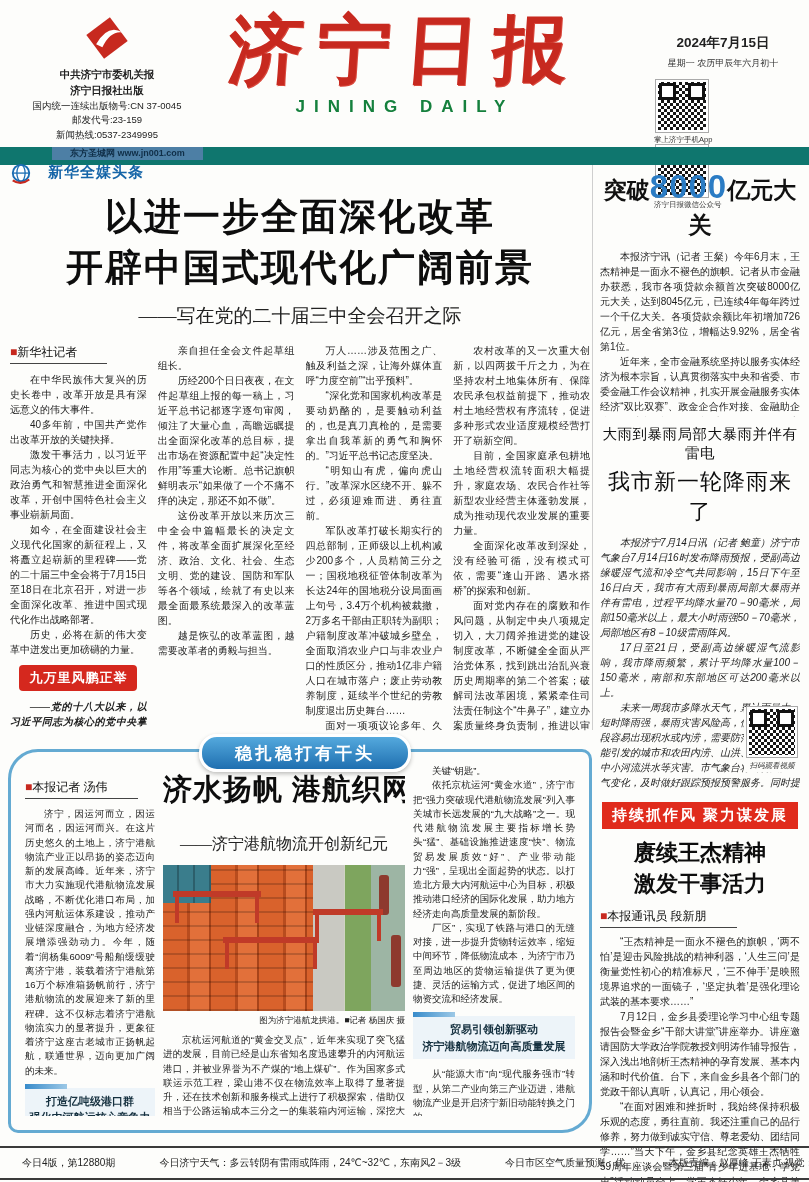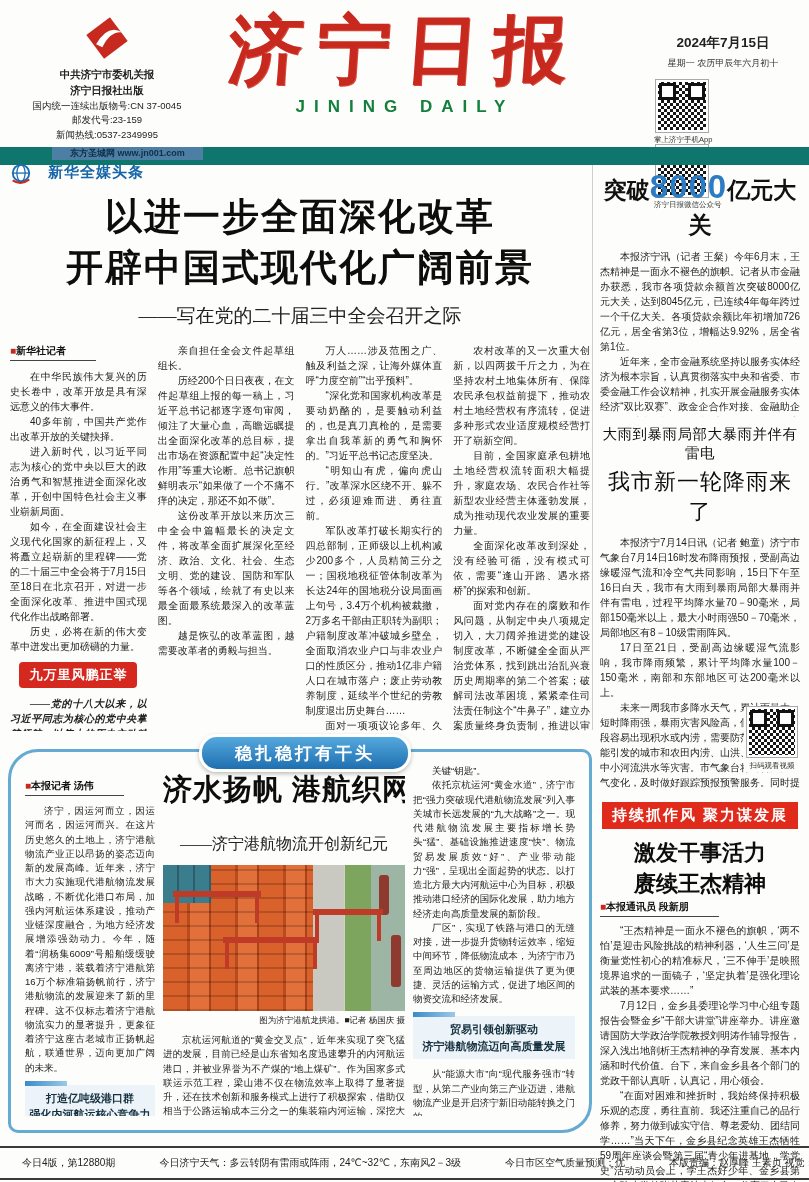--- a/index.html
+++ b/index.html
@@ -42,7 +42,7 @@
   .lead-cols{position:absolute;left:0;top:180px;width:580px;height:388px;display:flex;gap:11px;}
   .col{flex:1;overflow:hidden;font-size:10px;line-height:1.5;color:#222;}
   .col p,.story-body p,.f-text p{margin:0;text-indent:2em;text-align:justify;}
-  .byline{font-size:10px;font-weight:bold;color:#111;border-bottom:1px solid #444;
+  .byline{font-size:12px;font-weight:normal;color:#111;border-bottom:1px solid #444;
           padding:0 30px 2px 0;margin-bottom:8px;width:fit-content;}
   .byline .sq{color:#c7291f;}
   .redbox{background:#d5281e;color:#fff;font-weight:bold;font-size:13px;text-align:center;

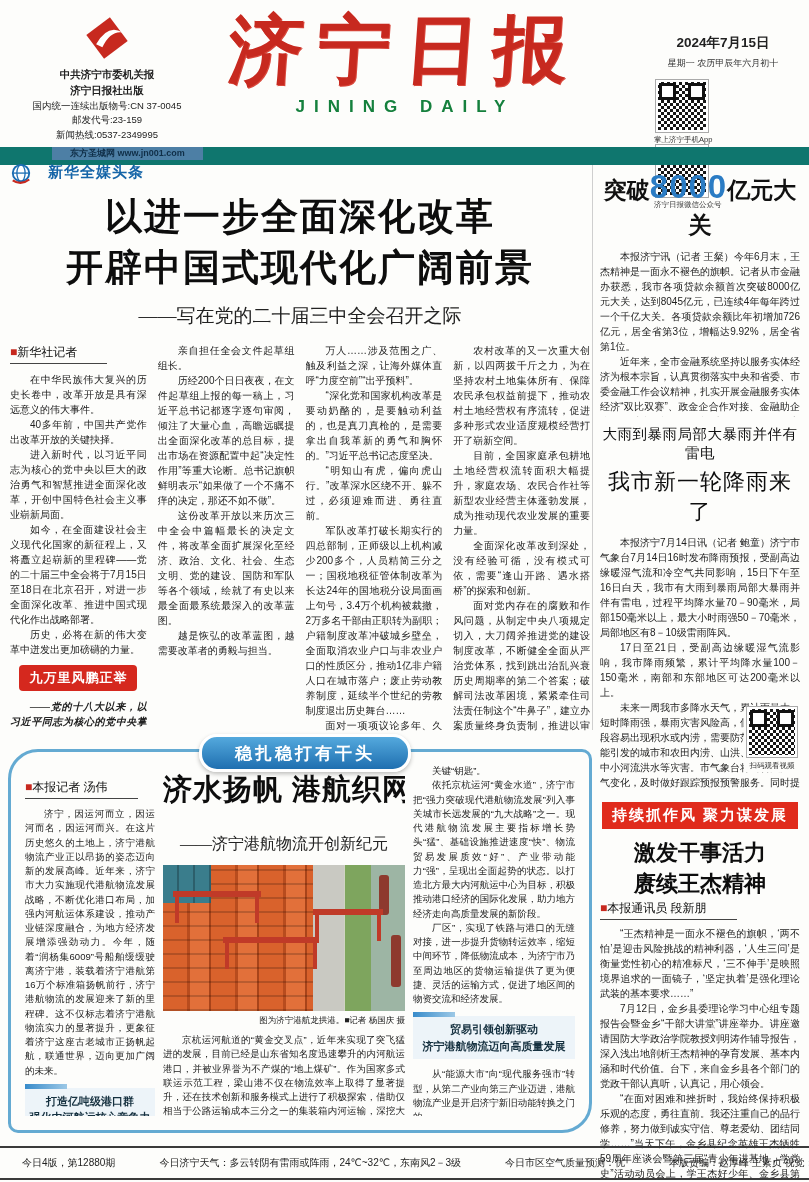--- a/index.html
+++ b/index.html
@@ -172,7 +172,7 @@
         <div>
             <p>在中华民族伟大复兴的历史长卷中，改革开放是具有深远意义的伟大事件。</p>
             <p>40多年前，中国共产党作出改革开放的关键抉择。</p>
-            <p>进入新时代，以习近平同志为核心的党中央以巨大的政治勇气和智慧推进全面深化改革，开创中国特色社会主义事业崭新局面。</p>
+            <p>激发干事活力，以习近平同志为核心的党中央以巨大的政治勇气和智慧推进全面深化改革，开创中国特色社会主义事业崭新局面。</p>
             <p>如今，在全面建设社会主义现代化国家的新征程上，又将矗立起崭新的里程碑——党的二十届三中全会将于7月15日至18日在北京召开，对进一步全面深化改革、推进中国式现代化作出战略部署。</p>
             <p>历史，必将在新的伟大变革中迸发出更加磅礴的力量。</p>
           </div>

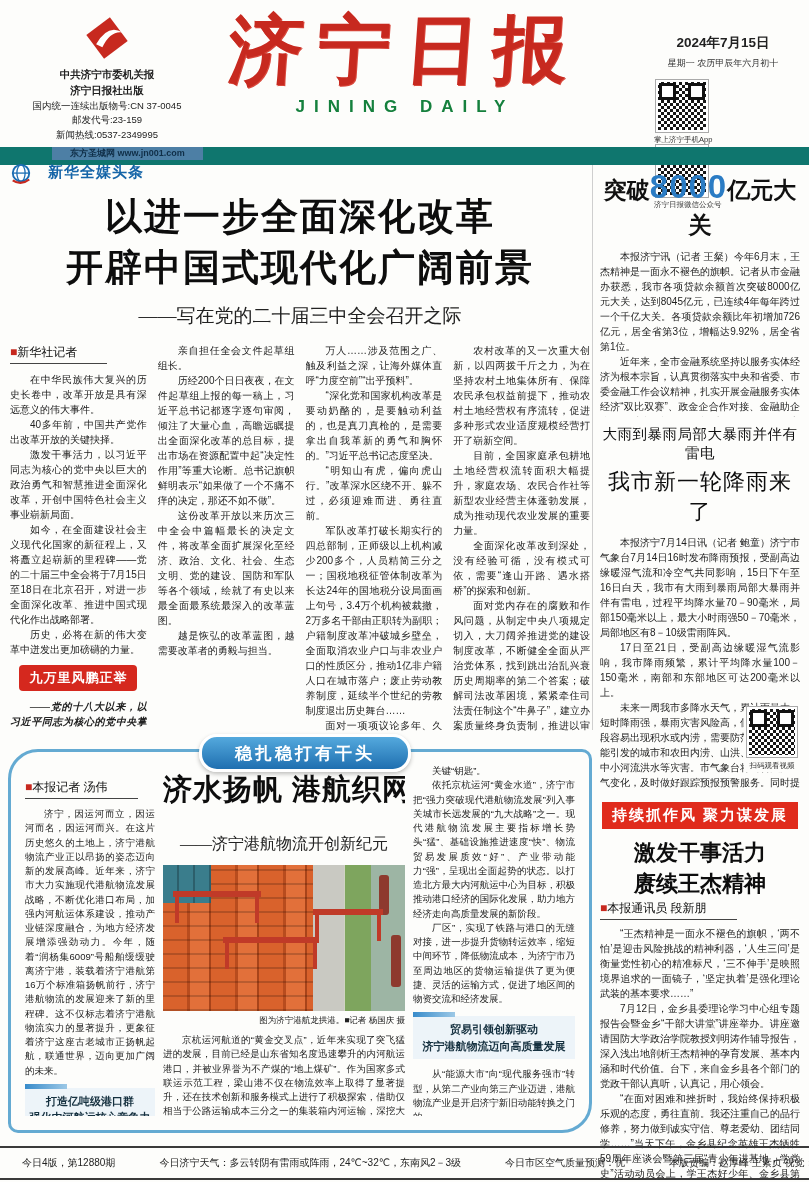--- a/index.html
+++ b/index.html
@@ -59,7 +59,7 @@
   .s2{margin-top:8px;}
   .s2-kicker{text-align:center;font-size:14.5px;color:#111;letter-spacing:.5px;}
   .s2-title{text-align:center;font-weight:normal;font-size:22px;color:#0d0d0d;margin-top:4px;letter-spacing:1px;}
-  .s2-body{position:relative;height:253px;}
+  .s2-body{position:relative;height:253px;font-style:italic;}
   .s2-qr{position:absolute;right:0;bottom:16px;width:56px;text-align:center;background:#fdfdfb;}
   .s2-qr .qr{width:46px;height:46px;}
   .s3{margin-top:14px;}

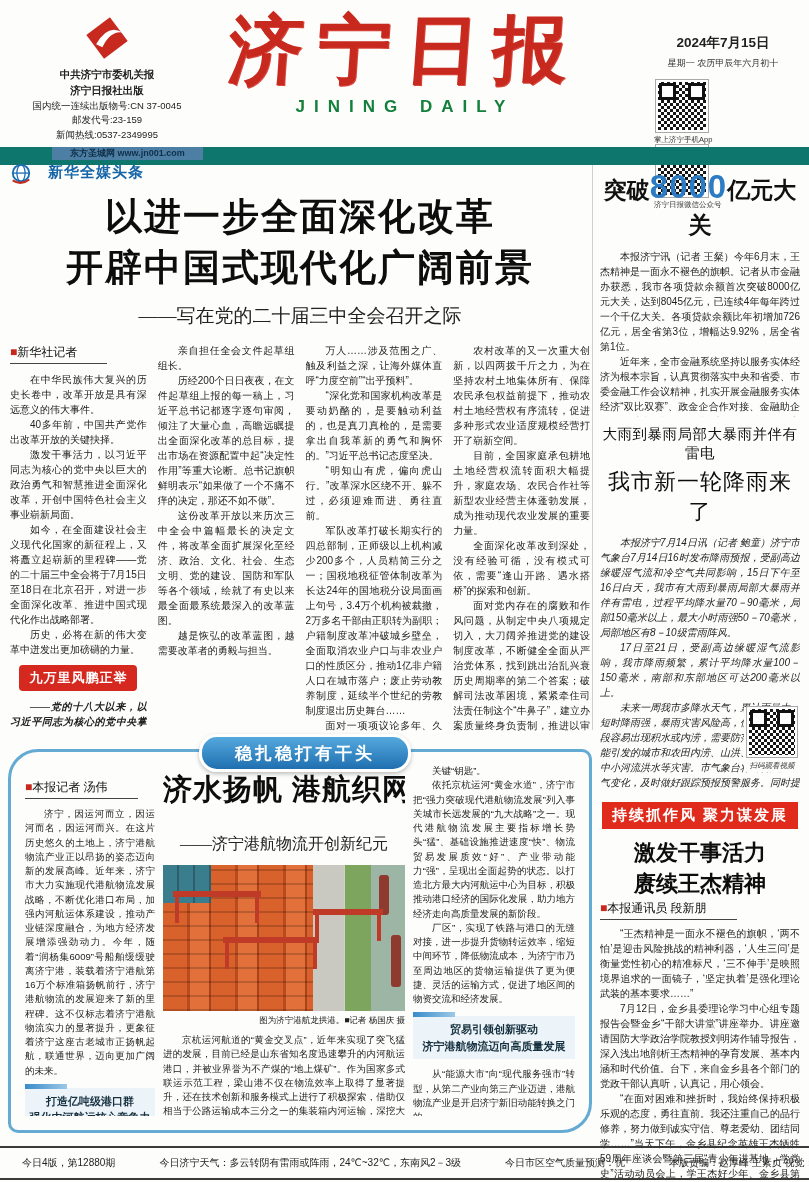--- a/index.html
+++ b/index.html
@@ -238,8 +238,8 @@
     <div class="s3">
       <div class="s3-banner">持续抓作风  聚力谋发展</div>
       <div class="s3-title">
+        <div>赓续王杰精神</div>
         <div>激发干事活力</div>
-        <div>赓续王杰精神</div>
       </div>
       <div class="byline s3-byline"><span class="sq">■</span><span>本报通讯员 段新朋</span></div>
       <div class="story-body" style="height:332px;margin-top:0;">

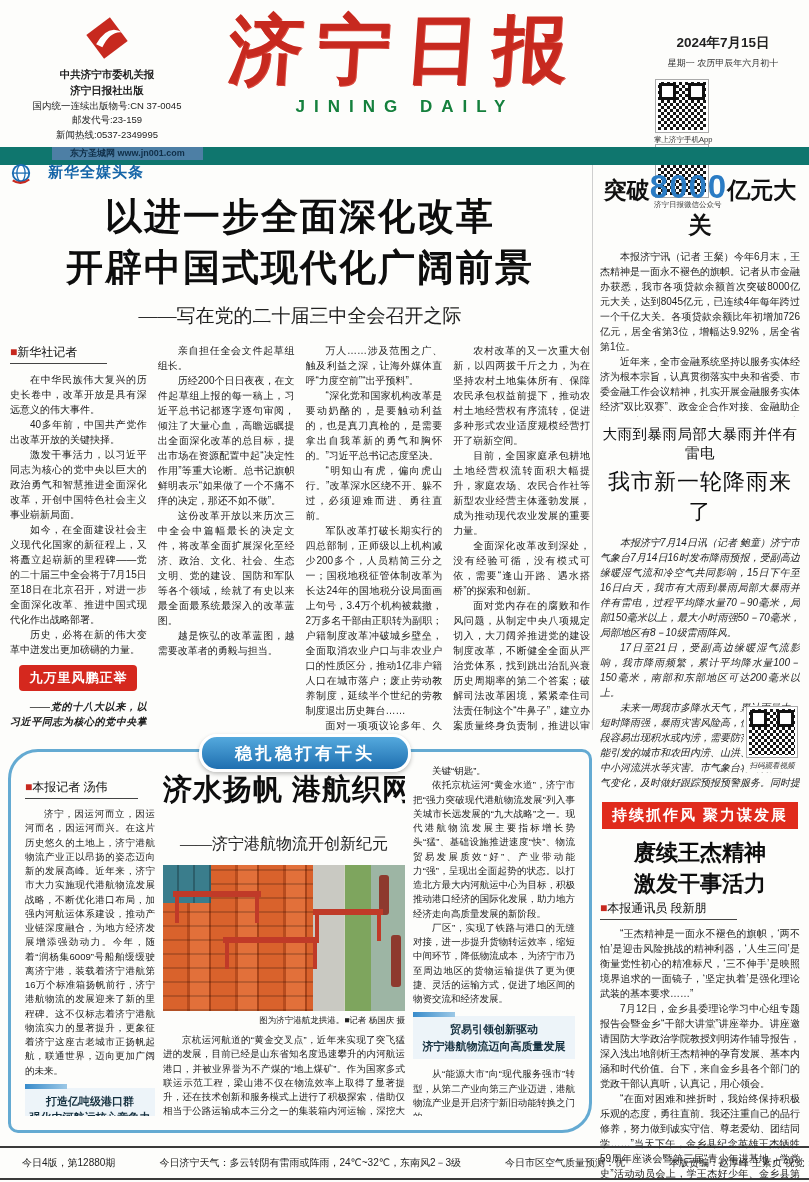--- a/index.html
+++ b/index.html
@@ -67,7 +67,7 @@
              padding:4px 0;letter-spacing:2px;margin:0 2px;}
   .s3-title{text-align:center;font-family:"Liberation Serif","DejaVu Serif",serif;font-weight:bold;
             font-size:22px;line-height:1.45;color:#0d0d0d;margin-top:8px;}
-  .s3-byline{margin:0 0 6px;}
+  .s3-byline{margin:8px 0 6px;}
   
   .feature{position:absolute;left:8px;top:749px;width:578px;height:378px;border:3px solid #64aad2;
            border-radius:30px 10px 30px 10px;background:#fdfdfb;}

